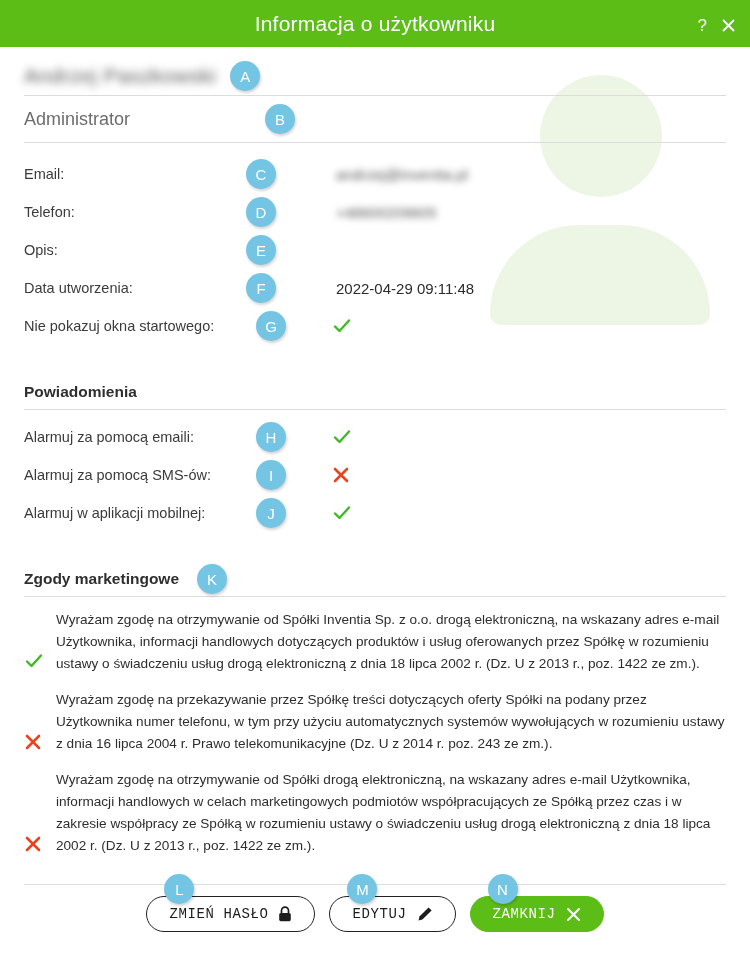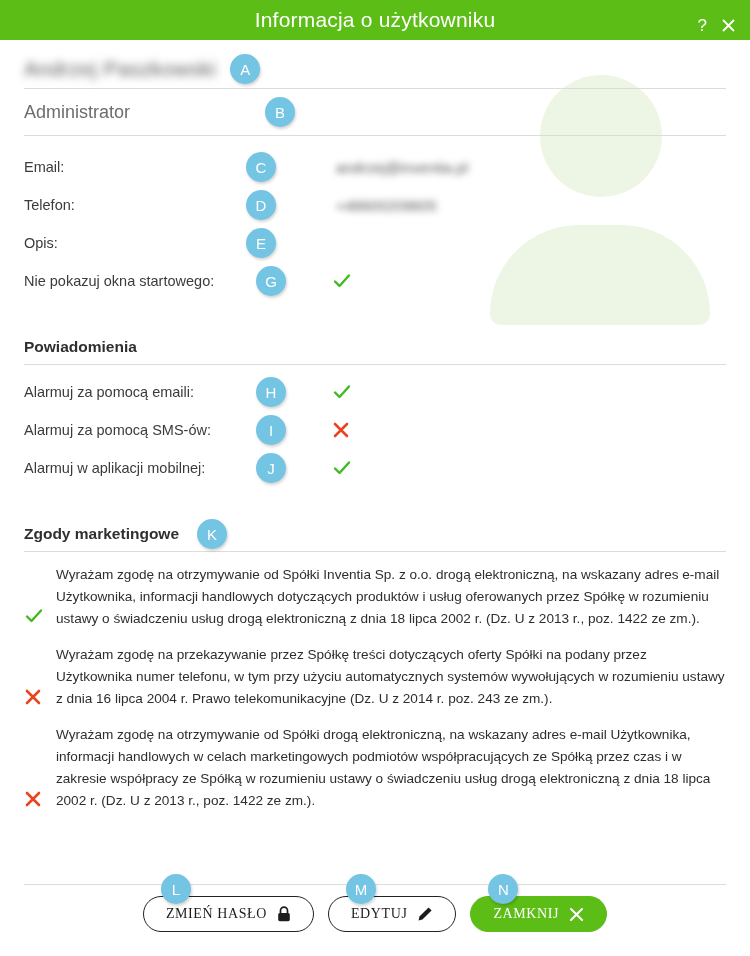--- a/index.html
+++ b/index.html
@@ -13,7 +13,7 @@
 
   
   .titlebar {
-    position: relative; height: 40px; background: #5cbd17;
+    position: relative; height: 47px; background: #5cbd17;
     display: flex; align-items: center; justify-content: center;
   }
   .titlebar-title {

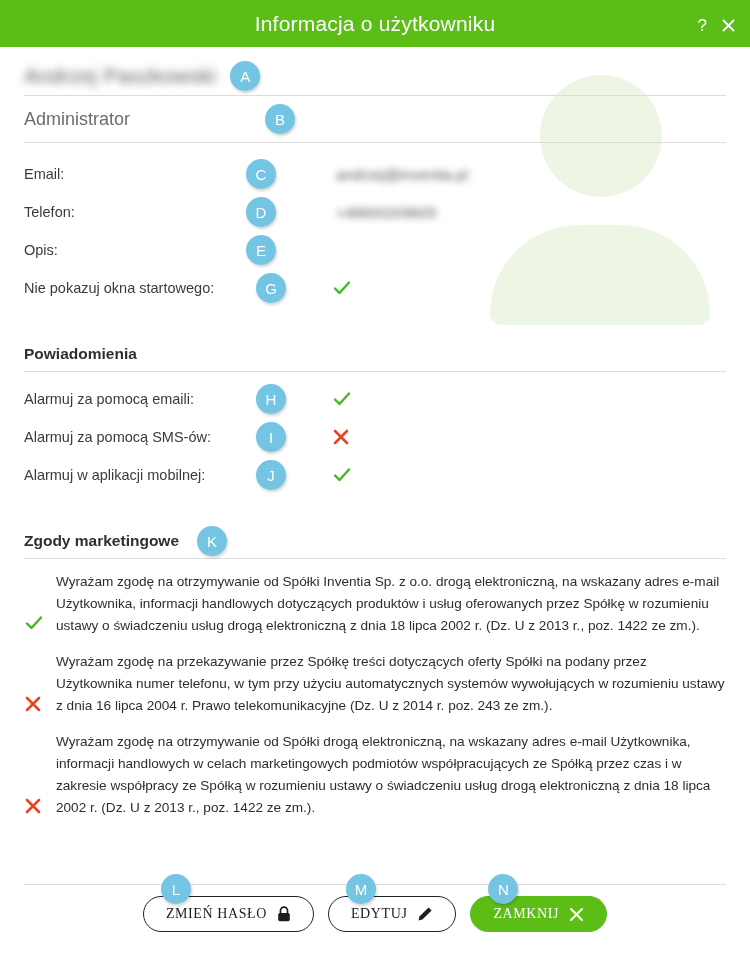--- a/index.html
+++ b/index.html
@@ -176,6 +176,11 @@
         <span class="field-value"></span>
       </div>
 
+      <div class="row field-row">
+        <span class="field-label">Data utworzenia:</span>
+        <span class="badge">F</span>
+        <span class="field-value">2022-04-29 09:11:48</span>
+      </div>
 
       <div class="row field-row">
         <span class="field-label" style="width:200px;flex:0 0 200px">Nie pokazuj okna startowego:</span>

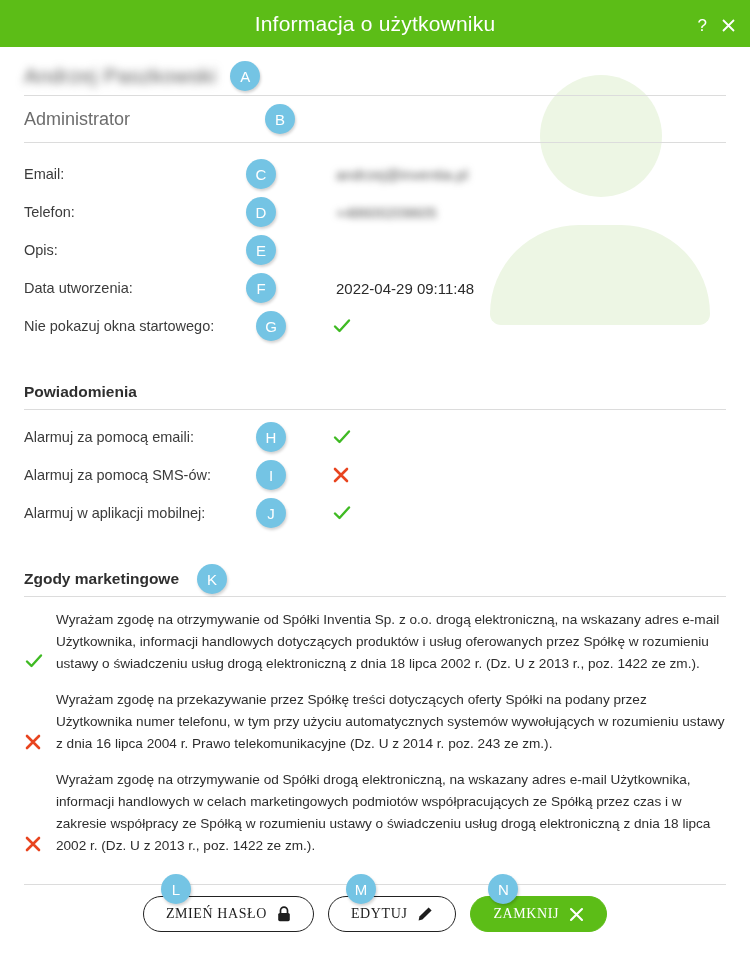--- a/index.html
+++ b/index.html
@@ -108,7 +108,7 @@
     height: 36px; padding: 0 22px; border-radius: 18px;
     font-size: 14px; letter-spacing: .6px; cursor: pointer;
     border: 1px solid #222; background: #fff; color: #1d1d1d;
-    font-family: Liberation Serif, serif;
+    font-family: Liberation Mono, monospace;
   }
   .btn svg { display: block; }
   .btn-primary {

